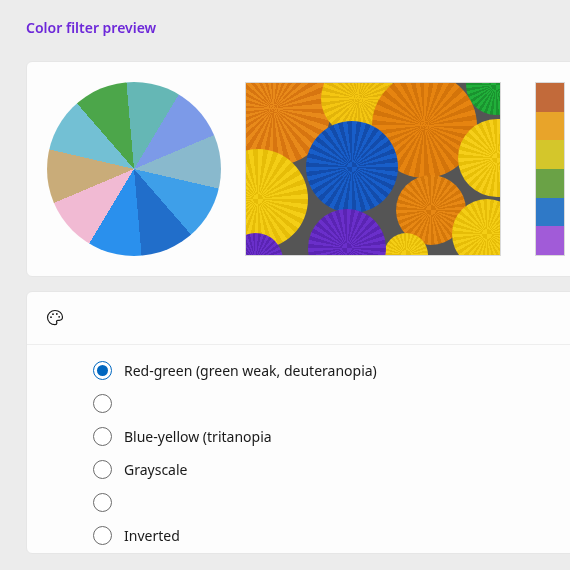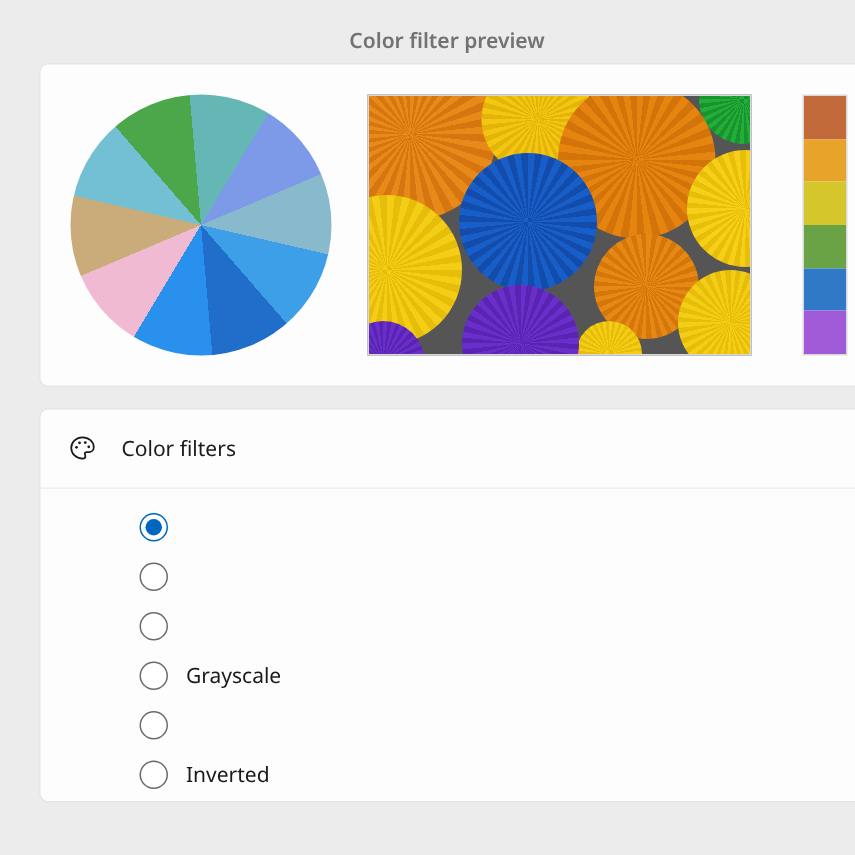--- a/index.html
+++ b/index.html
@@ -17,9 +17,8 @@
   .section-title {
     font-size: 14px;
     font-weight: 600;
-    color: #737373;
-    margin-bottom: 5px;
-    text-align: center;
+    color: #6d28d9;
+    margin-bottom: 24px;
   }
 
   .preview-card {

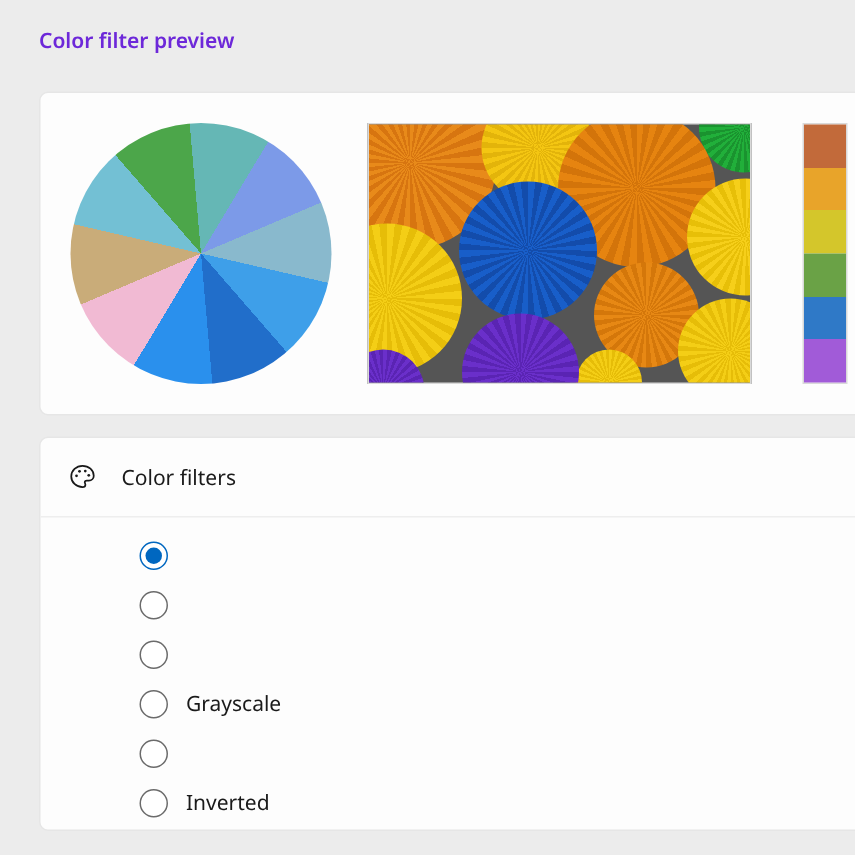--- a/index.html
+++ b/index.html
@@ -192,7 +192,6 @@
           <circle cx="17" cy="10.6" r="1.1" fill="#1a1a1a" stroke="none"></circle>
         </svg>
       </span>
-      <span class="label">Color filters</span>
     </div>
 
     <div class="options" id="options">

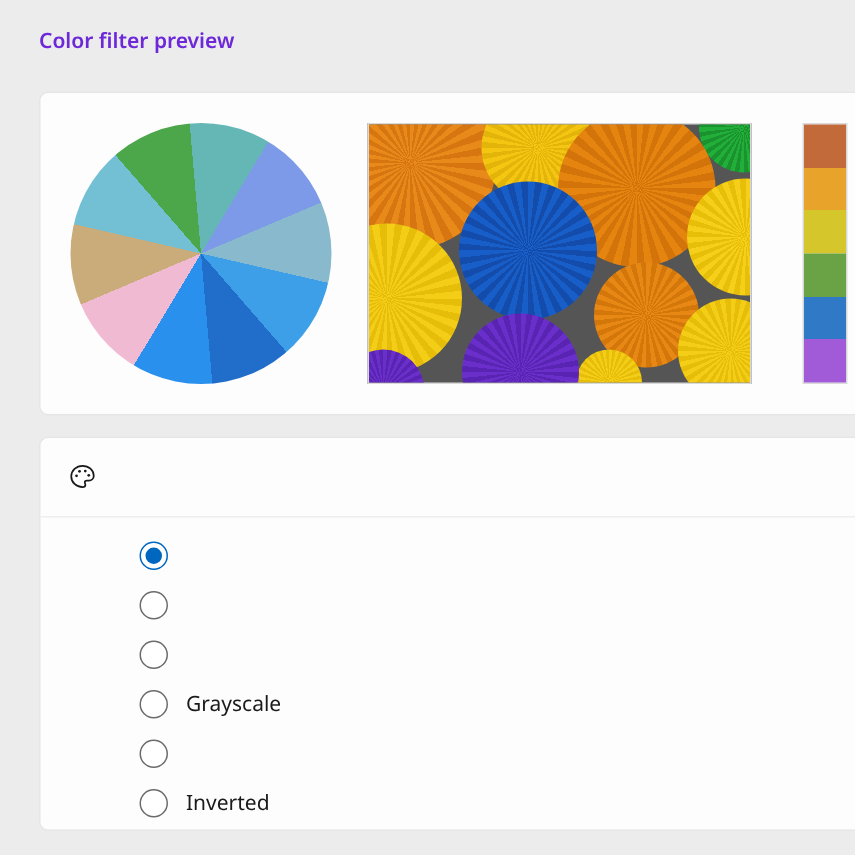--- a/index.html
+++ b/index.html
@@ -197,6 +197,7 @@
     <div class="options" id="options">
         <div class="option selected">
           <span class="radio"></span>
+          <span class="text">Red-green (green weak, deuteranopia)</span>
         </div>
         <div class="option">
           <span class="radio"></span>

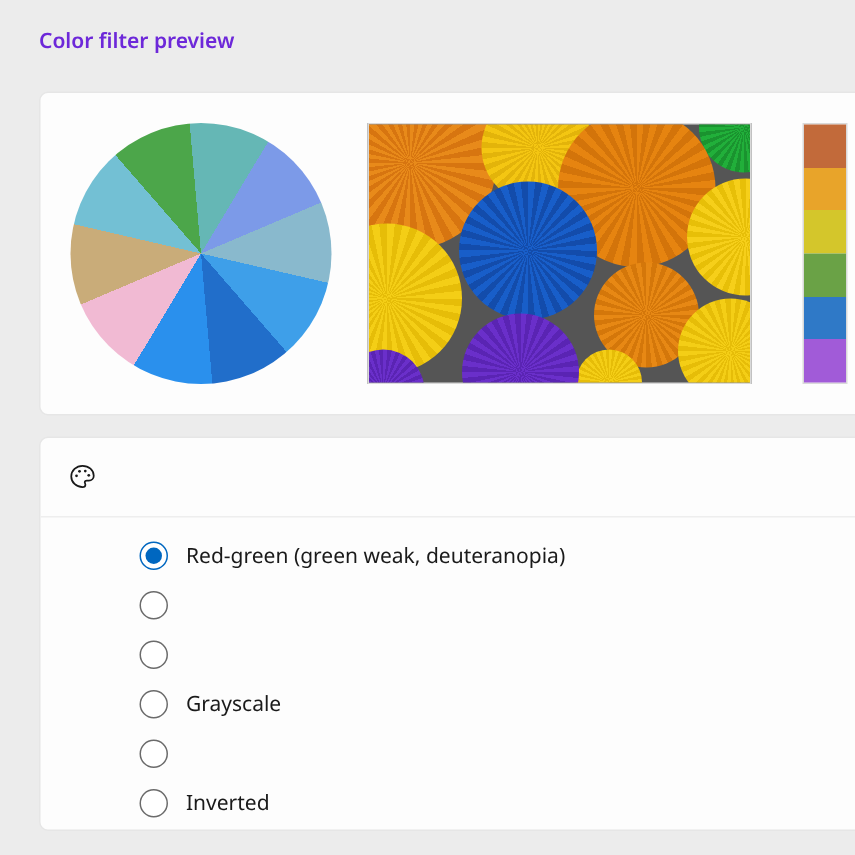--- a/index.html
+++ b/index.html
@@ -204,6 +204,7 @@
         </div>
         <div class="option">
           <span class="radio"></span>
+          <span class="text">Blue-yellow (tritanopia</span>
         </div>
         <div class="option">
           <span class="radio"></span>

